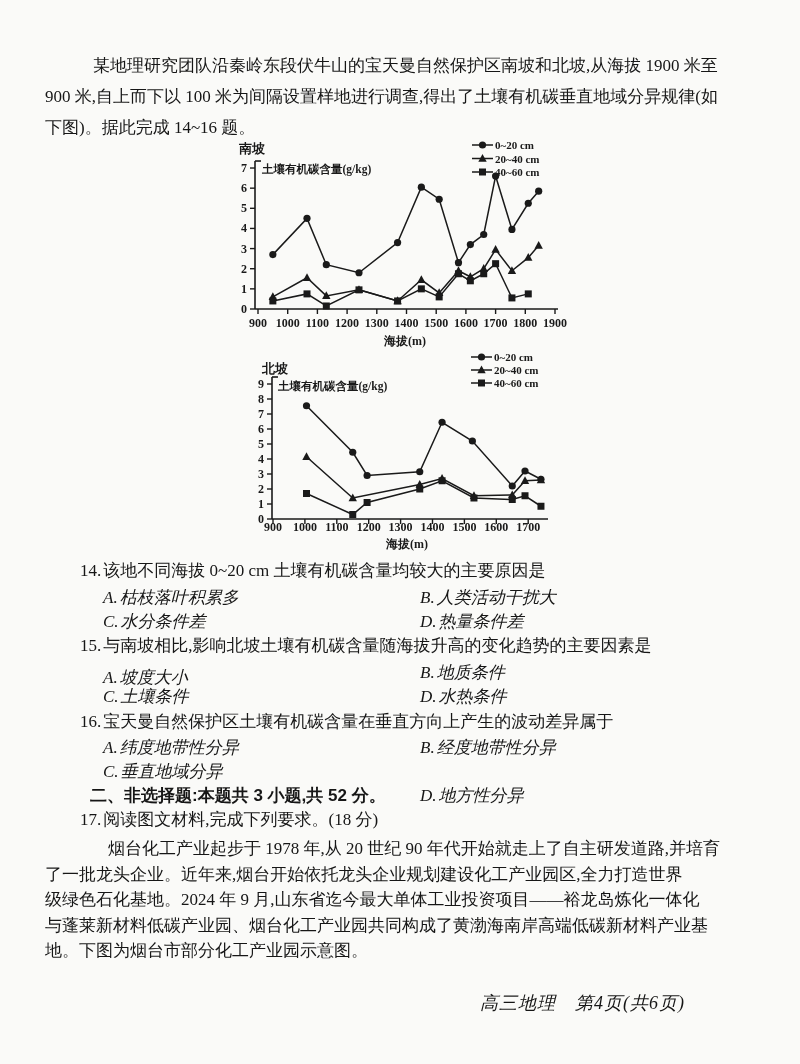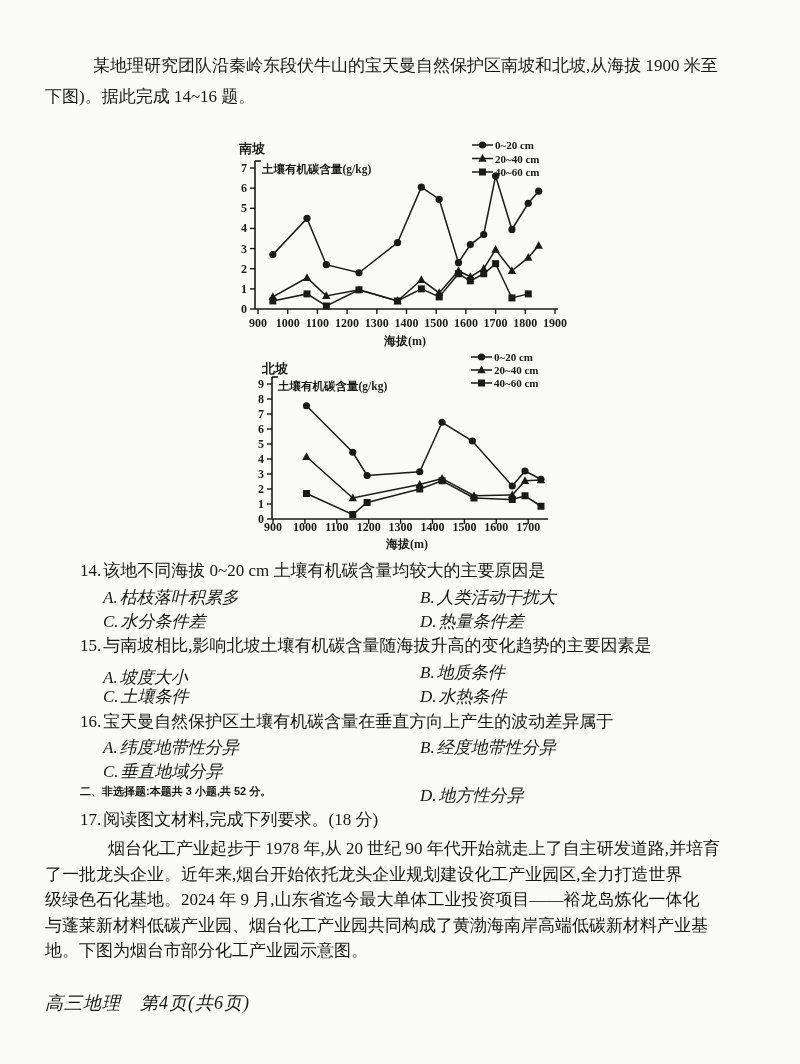--- a/index.html
+++ b/index.html
@@ -32,6 +32,7 @@
 
   <div class="abs" style="left:45px;top:50px;width:715px;">
     <div class="txtline indent-intro">某地理研究团队沿秦岭东段伏牛山的宝天曼自然保护区南坡和北坡,从海拔 1900 米至</div>
+    <div class="txtline">900 米,自上而下以 100 米为间隔设置样地进行调查,得出了土壤有机碳垂直地域分异规律(如</div>
     <div class="txtline">下图)。据此完成 14~16 题。</div>
   </div>
 

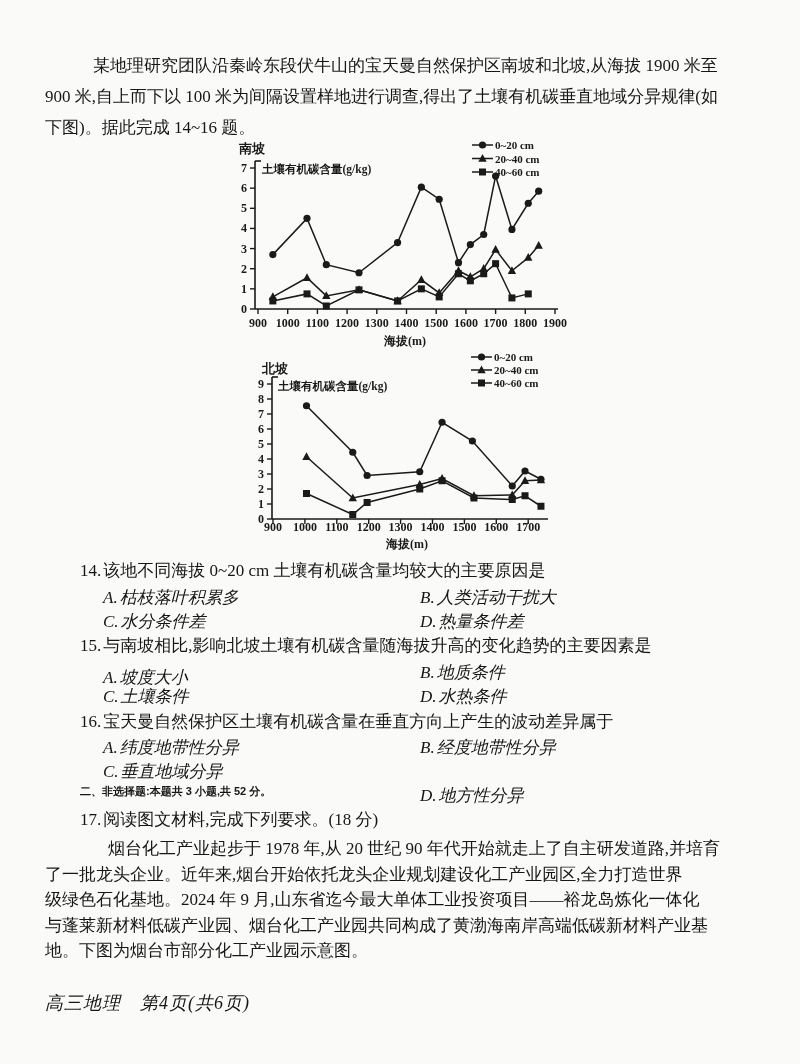--- a/index.html
+++ b/index.html
@@ -18,7 +18,7 @@
   .qnum{margin-right:2px;}
   .opt{font-size:17px;white-space:nowrap;font-style:italic;}
   .opt .olabel{margin-right:2px;}
-  .section-heading{font-size:11px;font-weight:bold;font-family:"Liberation Sans","DejaVu Sans",sans-serif;white-space:nowrap;}
+  .section-heading{font-size:17px;font-weight:bold;font-family:"Liberation Sans","DejaVu Sans",sans-serif;white-space:nowrap;margin-left:10px;}
   .footer{
     font-size:18px;font-style:italic;text-align:left;white-space:nowrap;
     letter-spacing:1px;

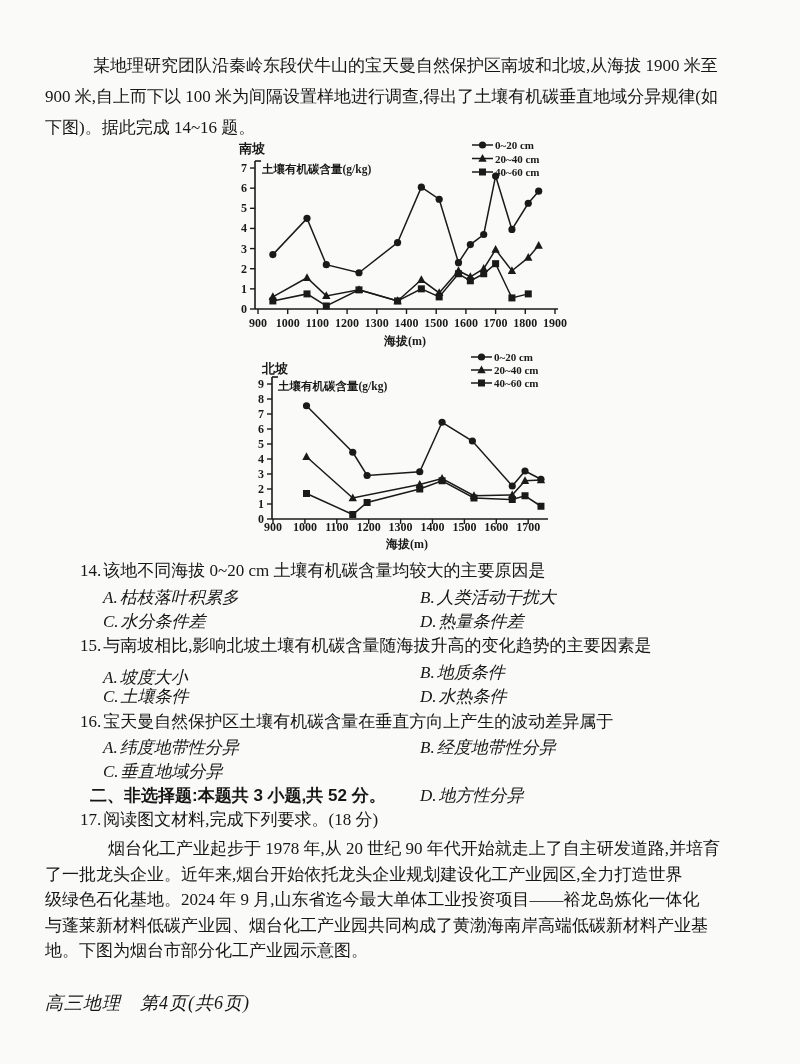--- a/index.html
+++ b/index.html
@@ -20,7 +20,7 @@
   .opt .olabel{margin-right:2px;}
   .section-heading{font-size:17px;font-weight:bold;font-family:"Liberation Sans","DejaVu Sans",sans-serif;white-space:nowrap;margin-left:10px;}
   .footer{
-    font-size:18px;font-style:italic;text-align:left;white-space:nowrap;
+    font-size:18px;font-style:italic;text-align:right;white-space:nowrap;
     letter-spacing:1px;
   }
   .chart svg{display:block;}

